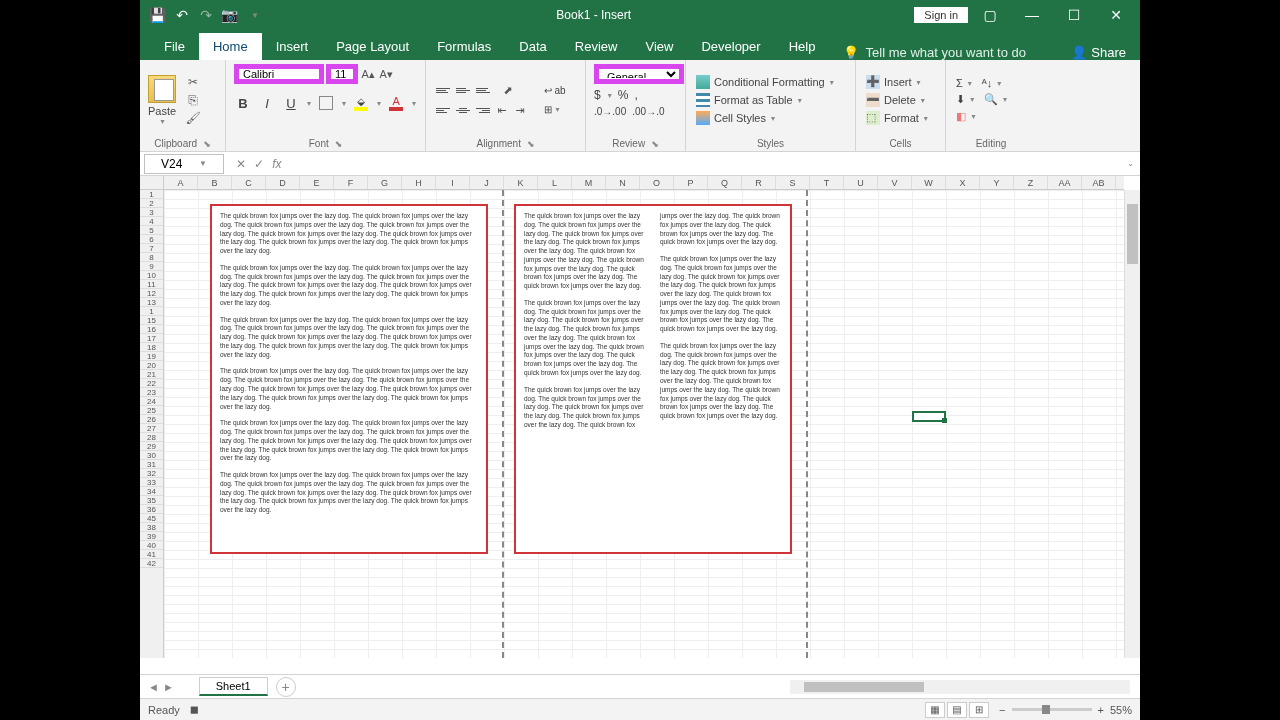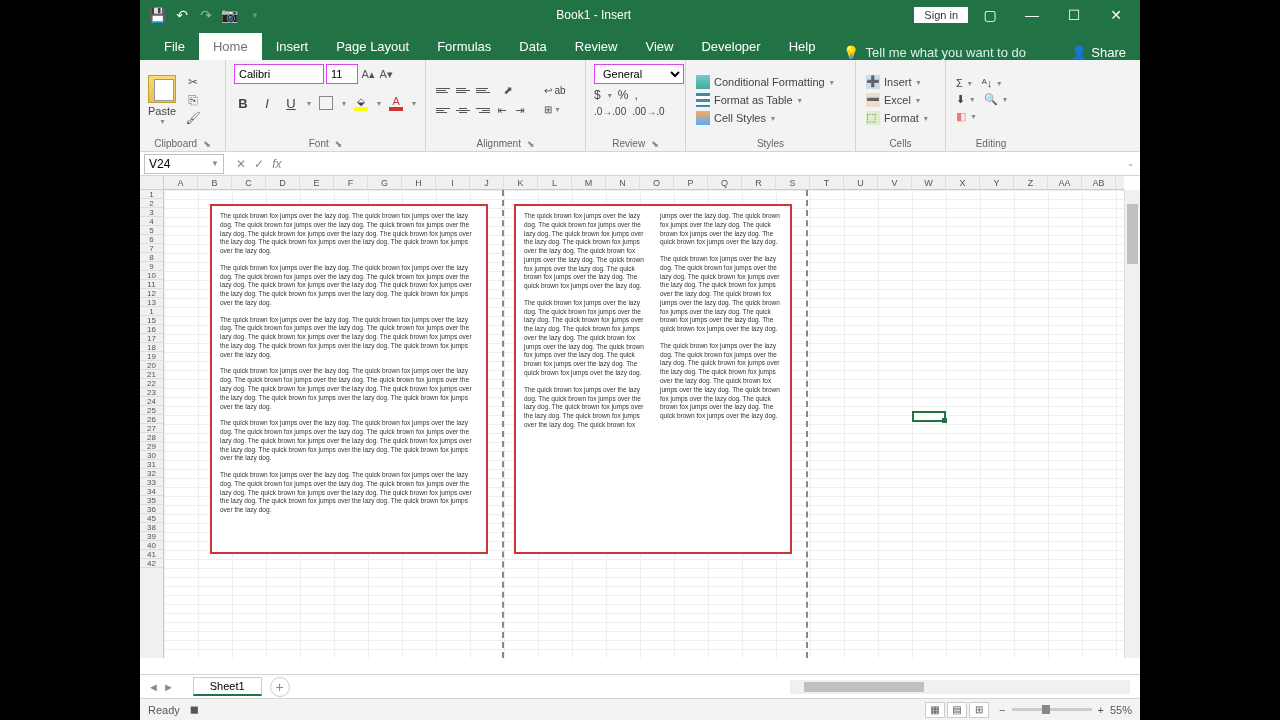--- a/index.html
+++ b/index.html
@@ -14,7 +14,7 @@
 .win-btn{width:40px;height:30px;display:flex;align-items:center;justify-content:center;color:#fff;font-size:14px}
 .tabs{height:30px;background:#217346;display:flex;align-items:flex-end;padding-left:10px}
 .tab{padding:6px 14px;color:#fff;font-size:13px;cursor:pointer}
-.tab.active{background:#fff;color:#737373}
+.tab.active{background:#fff;color:#0c4a6e}
 .tell-me{flex:1;display:flex;align-items:center;color:#e0f0e8;font-size:13px;gap:6px;padding-left:14px}
 .share{color:#fff;font-size:13px;padding:0 14px;display:flex;align-items:center;gap:4px}
 .ribbon{height:92px;background:#f3f3f3;border-bottom:1px solid #d4d4d4;display:flex}

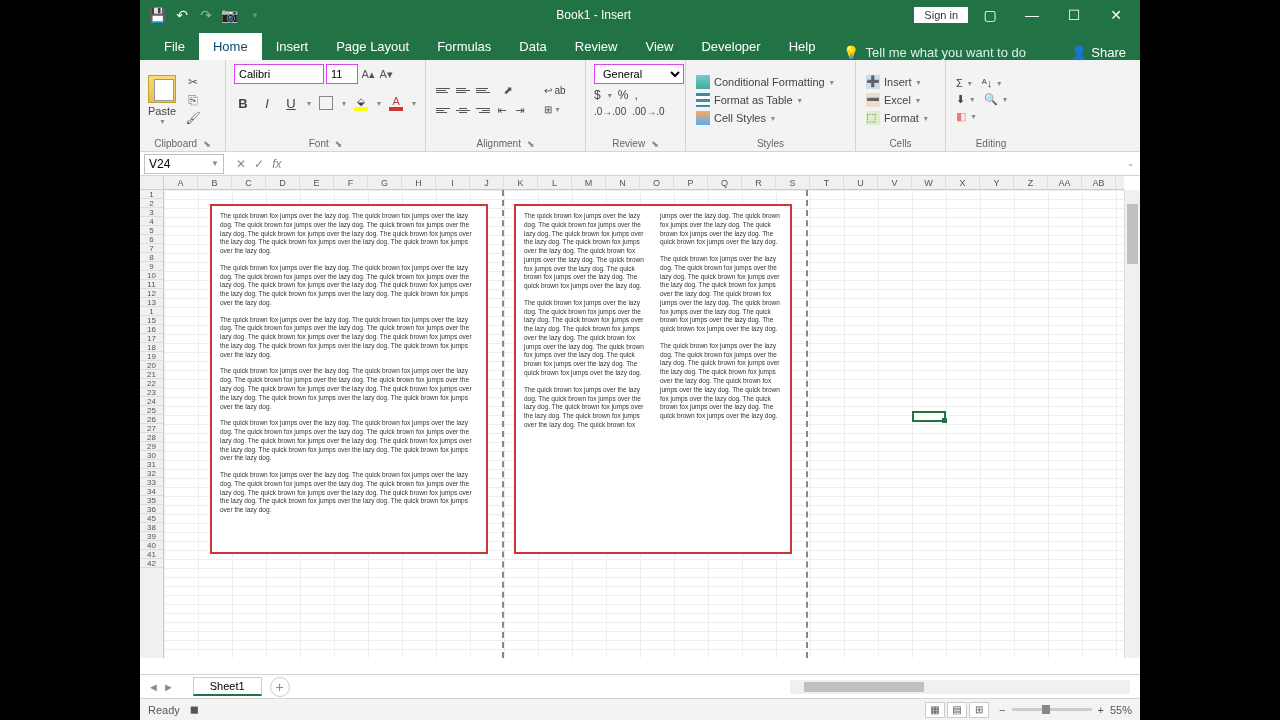--- a/index.html
+++ b/index.html
@@ -28,7 +28,7 @@
 .clip-side{display:flex;flex-direction:column;gap:4px;margin-left:4px}
 .mini{width:18px;height:14px;font-size:12px;color:#555;display:flex;align-items:center;justify-content:center}
 .font-top{display:flex;align-items:center;gap:2px;margin-bottom:6px}
-.sel{background:#fff;border:1px solid #d946ef;font-size:11px;padding:1px 4px;height:20px}
+.sel{background:#fff;border:5px solid #d946ef;font-size:11px;padding:1px 4px;height:20px}
 .font-name{width:90px}
 .font-size{width:32px}
 .ab{width:16px;height:16px;font-size:11px;color:#555;display:flex;align-items:center;justify-content:center}

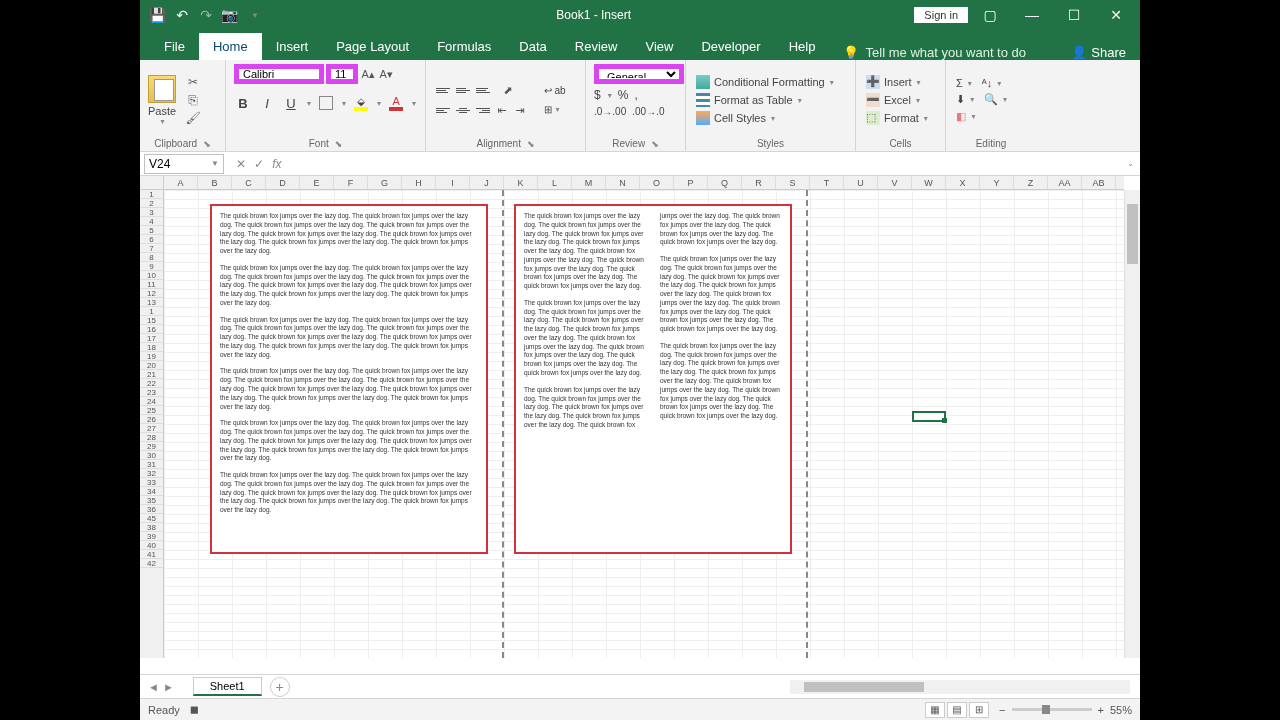--- a/index.html
+++ b/index.html
@@ -294,7 +294,7 @@
             </div>
           <div class="st-item">
               <span class="st-icon" style="background:#edc">➖</span>
-              <span>Excel</span>
+              <span>Delete</span>
               <span class="dd">▾</span>
             </div>
           <div class="st-item">

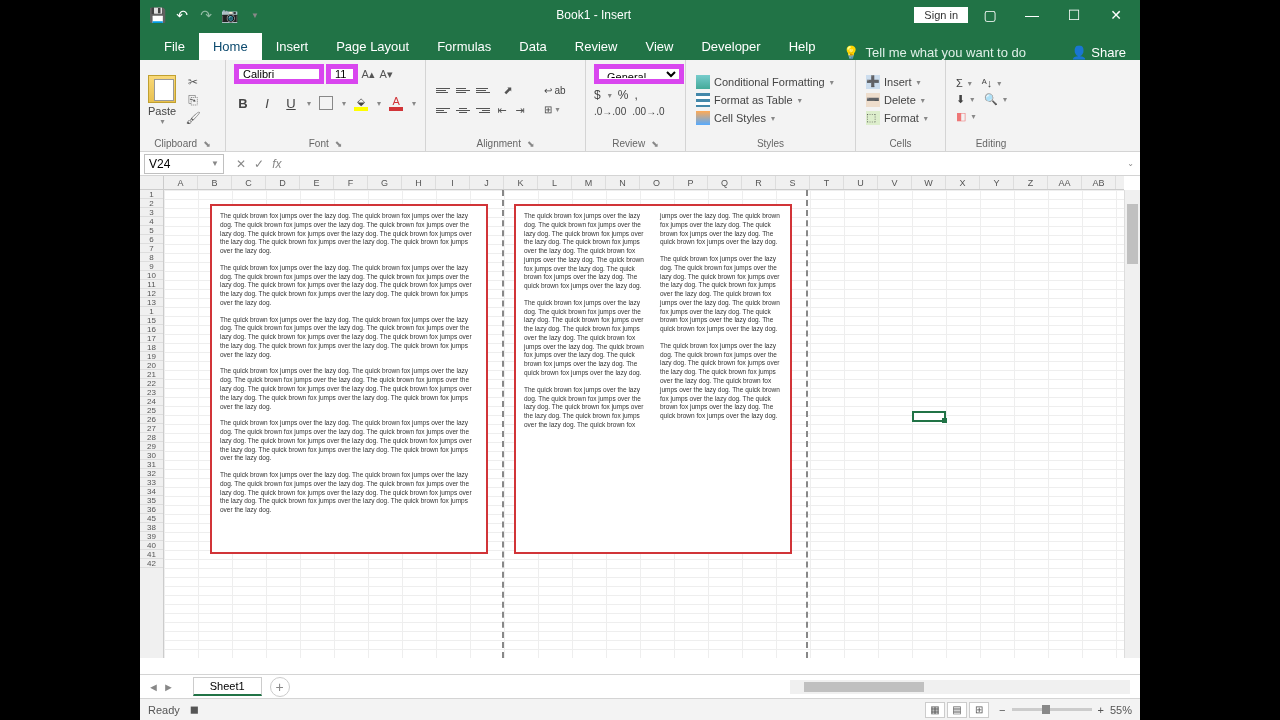--- a/index.html
+++ b/index.html
@@ -50,7 +50,7 @@
 .st-icon{width:14px;height:14px}
 .cells-col,.edit-col{display:flex;flex-direction:column;gap:2px;font-size:11px;color:#444}
 .fxbar{height:24px;background:#fff;border-bottom:1px solid #d4d4d4;display:flex;align-items:center;font-size:12px}
-.namebox{width:80px;border:1px solid #c0c0c0;margin:3px 4px;padding:1px 4px;height:20px;background:#fff;display:flex;align-items:center;justify-content:space-between}
+.namebox{width:80px;border:1px solid #c0c0c0;margin:3px 4px;padding:1px 16px;height:20px;background:#fff;display:flex;align-items:center;justify-content:space-between}
 .fx-btns{display:flex;gap:8px;padding:0 8px;color:#888}
 .fx-input{flex:1;border:none;height:20px;padding:0 4px}
 .grid-area{flex:1;position:relative;background:#fff;overflow:hidden}

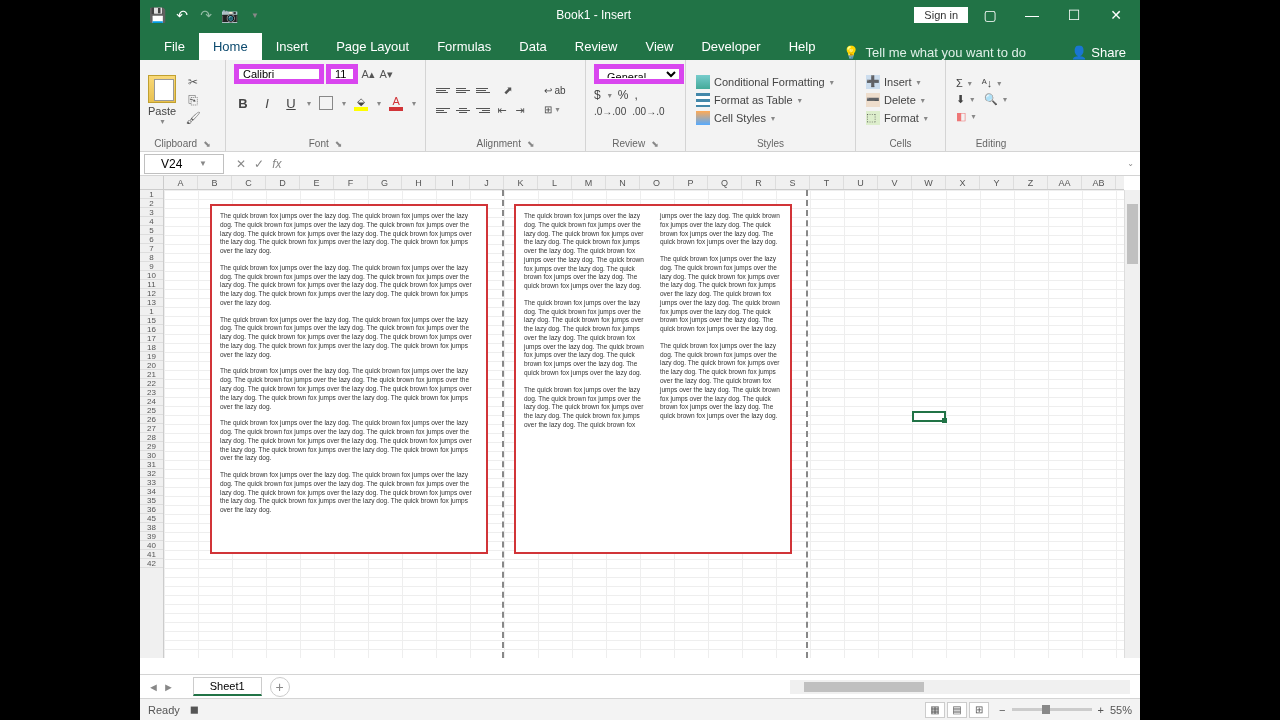--- a/index.html
+++ b/index.html
@@ -71,7 +71,7 @@
 .vthumb{position:absolute;top:14px;left:2px;right:2px;height:60px;background:#c0c0c0}
 .sheet-tabs{height:24px;background:#fff;border-top:1px solid #d4d4d4;display:flex;align-items:center;font-size:11px}
 .st-nav{display:flex;gap:4px;padding:0 8px;color:#888}
-.sheet-tab{border:1px solid #ccc;border-bottom:2px solid #217346;padding:2px 16px;background:#fff;margin-left:11px}
+.sheet-tab{border:1px solid #ccc;border-bottom:2px solid #217346;padding:2px 16px;background:#fff;margin-left:17px}
 .add-sheet{width:20px;height:20px;border:1px solid #ccc;border-radius:50%;display:flex;align-items:center;justify-content:center;margin-left:8px;color:#888;font-size:14px}
 .hscroll{flex:1;margin:0 10px;height:14px;background:#f0f0f0;position:relative;max-width:340px;margin-left:auto}
 .hthumb{position:absolute;left:14px;top:2px;bottom:2px;width:120px;background:#c0c0c0}

